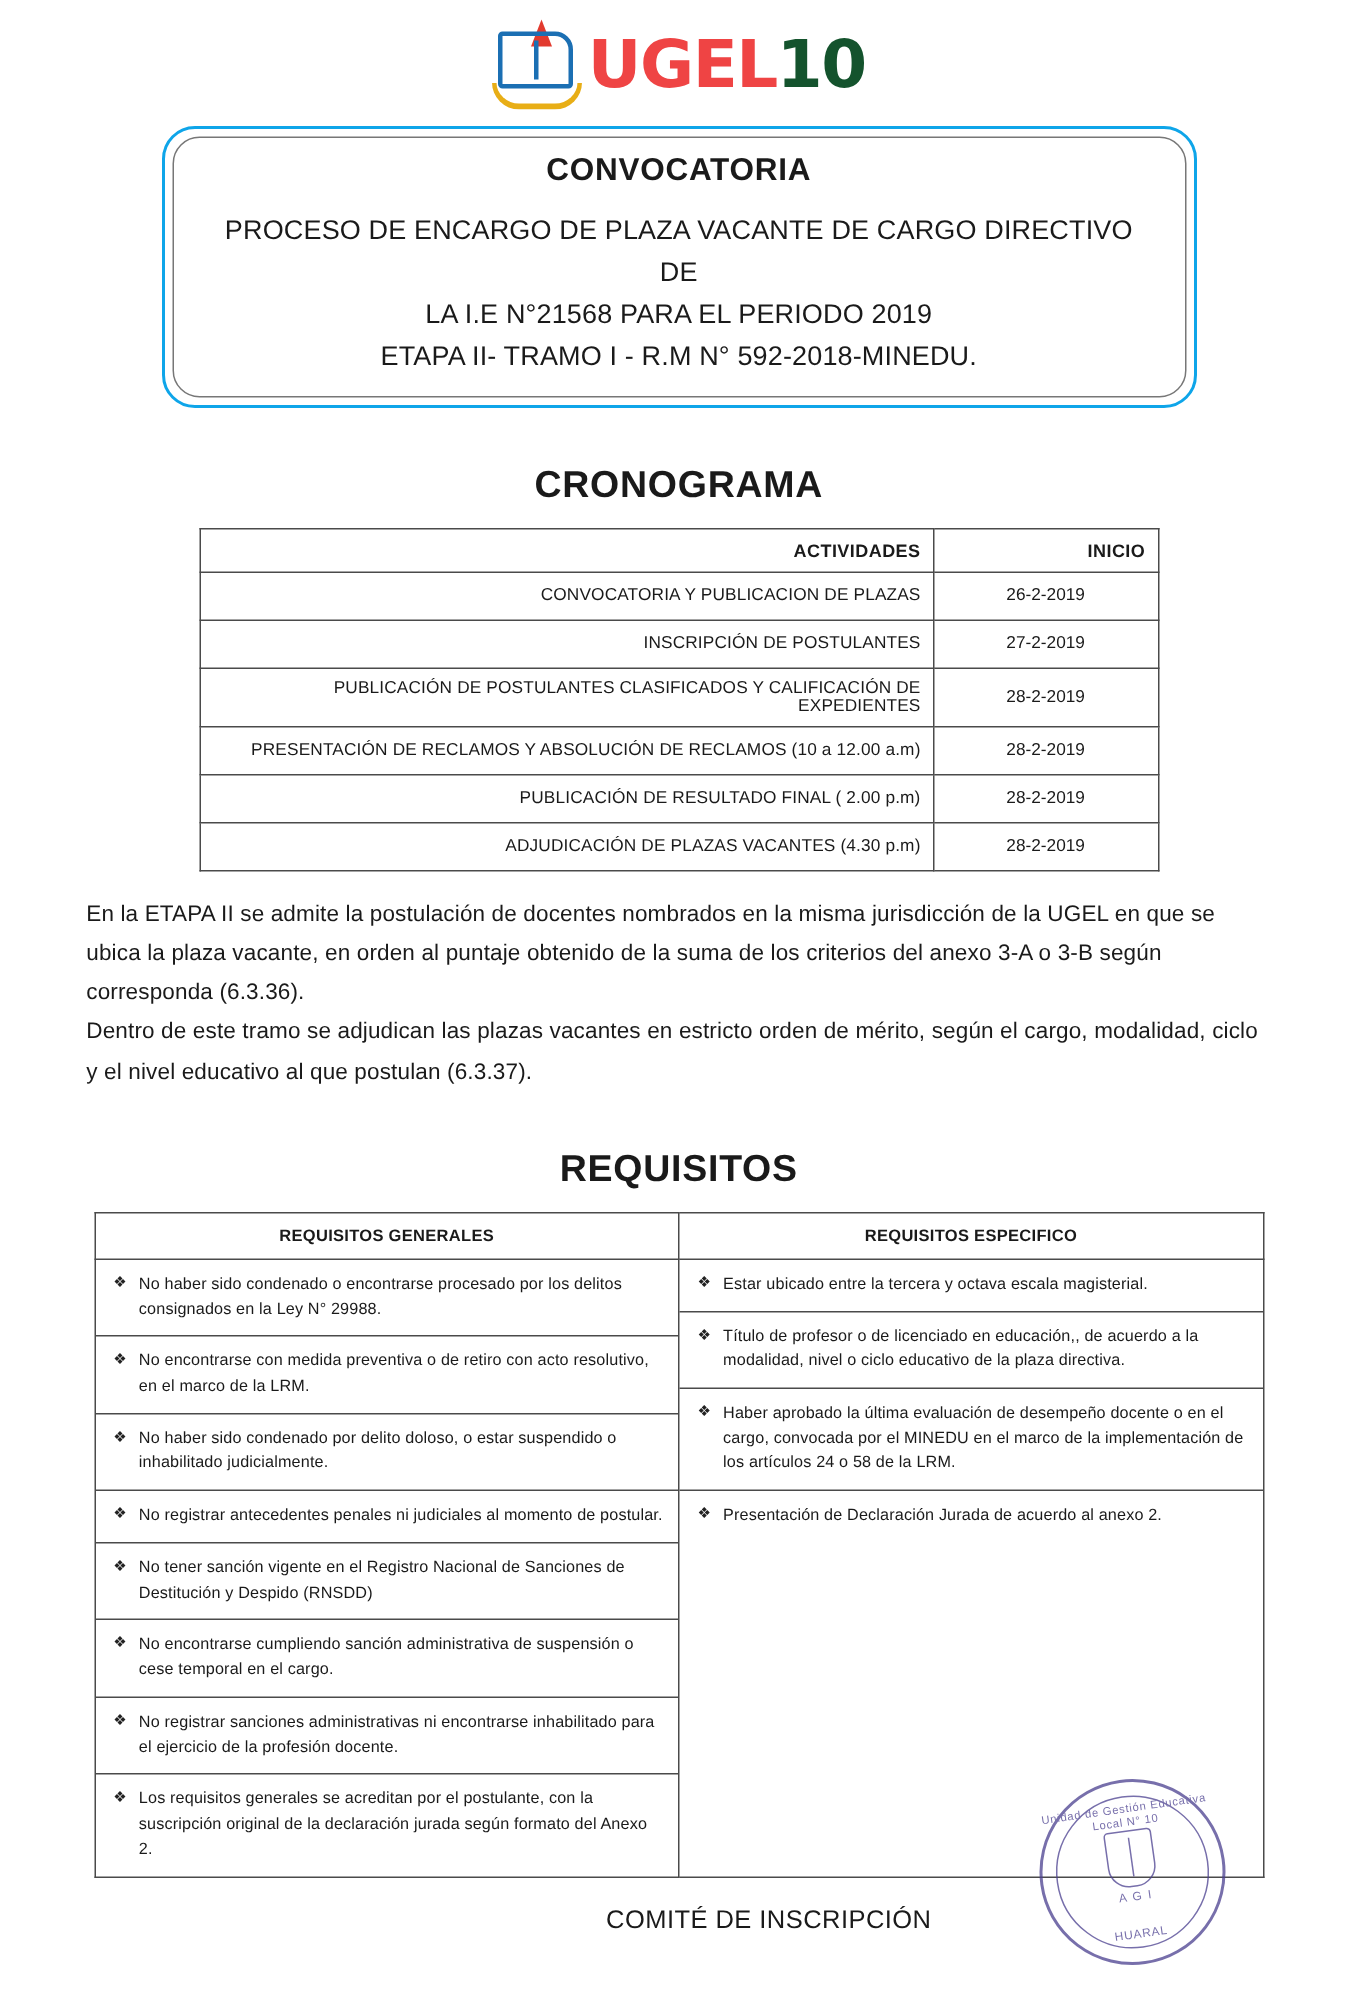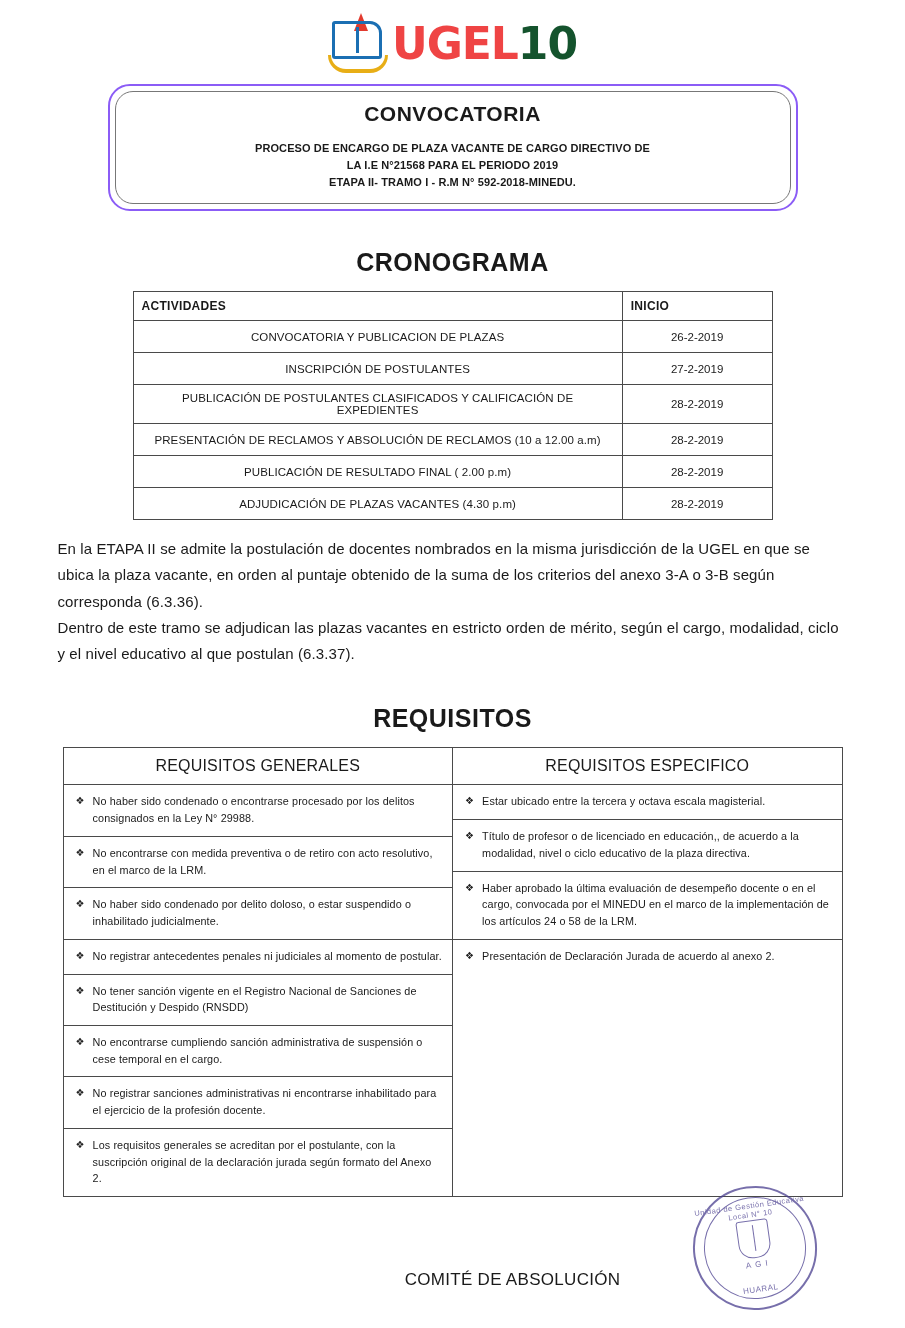--- a/index.html
+++ b/index.html
@@ -78,7 +78,7 @@
   .conv-box {
     margin: 6px auto 0;
     width: 690px;
-    border: 2px solid #8b5cf6;
+    border: 2px solid #0ea5e9;
     border-radius: 22px;
     padding: 16px 26px 18px;
     text-align: center;

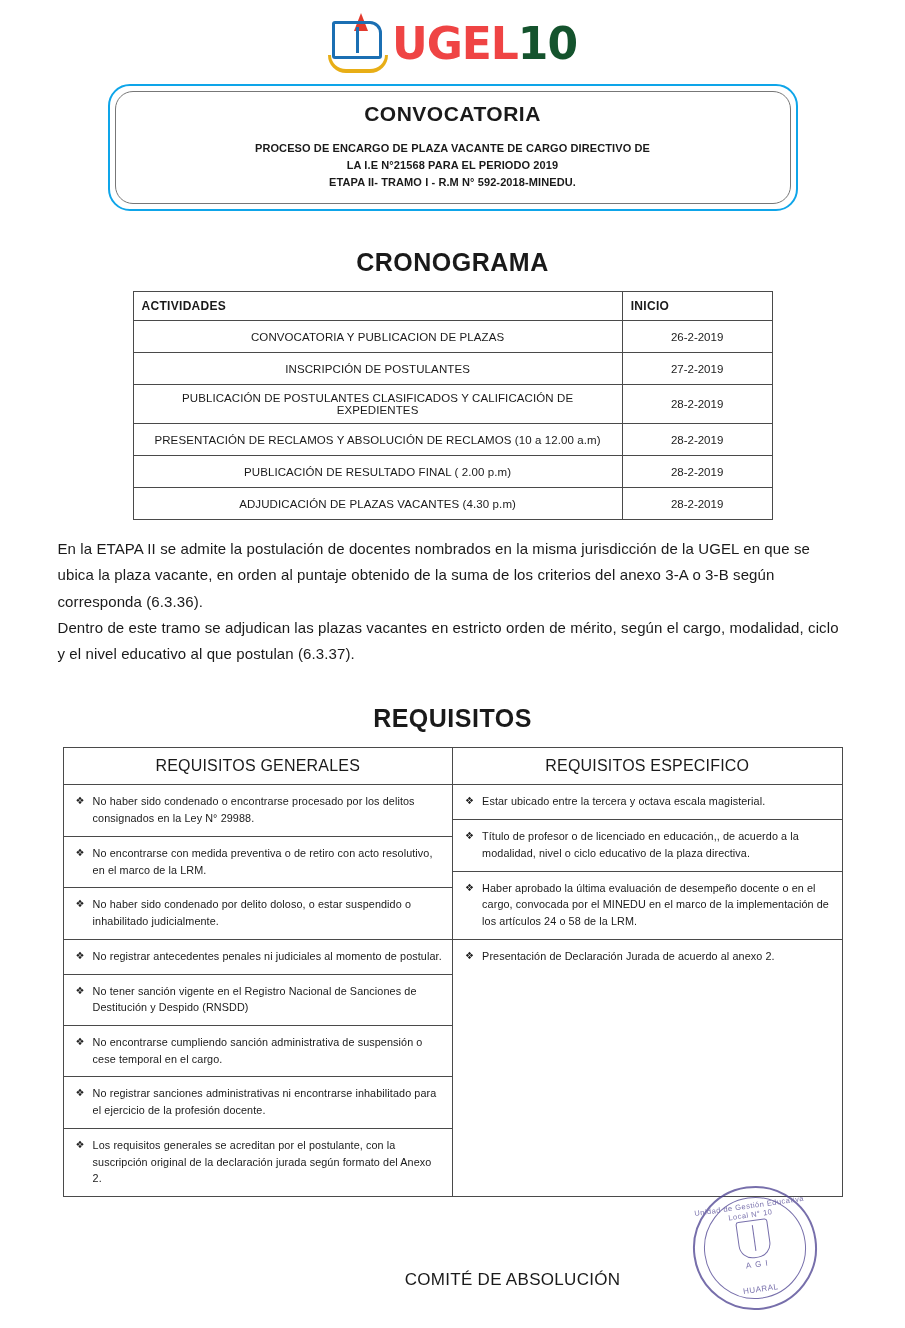--- a/index.html
+++ b/index.html
@@ -99,8 +99,8 @@
     margin-bottom: 14px;
   }
   .conv-line {
-    font-size: 11px;
-    font-weight: bold;
+    font-size: 18px;
+    font-weight: normal;
     line-height: 1.55;
     letter-spacing: 0.1px;
   }

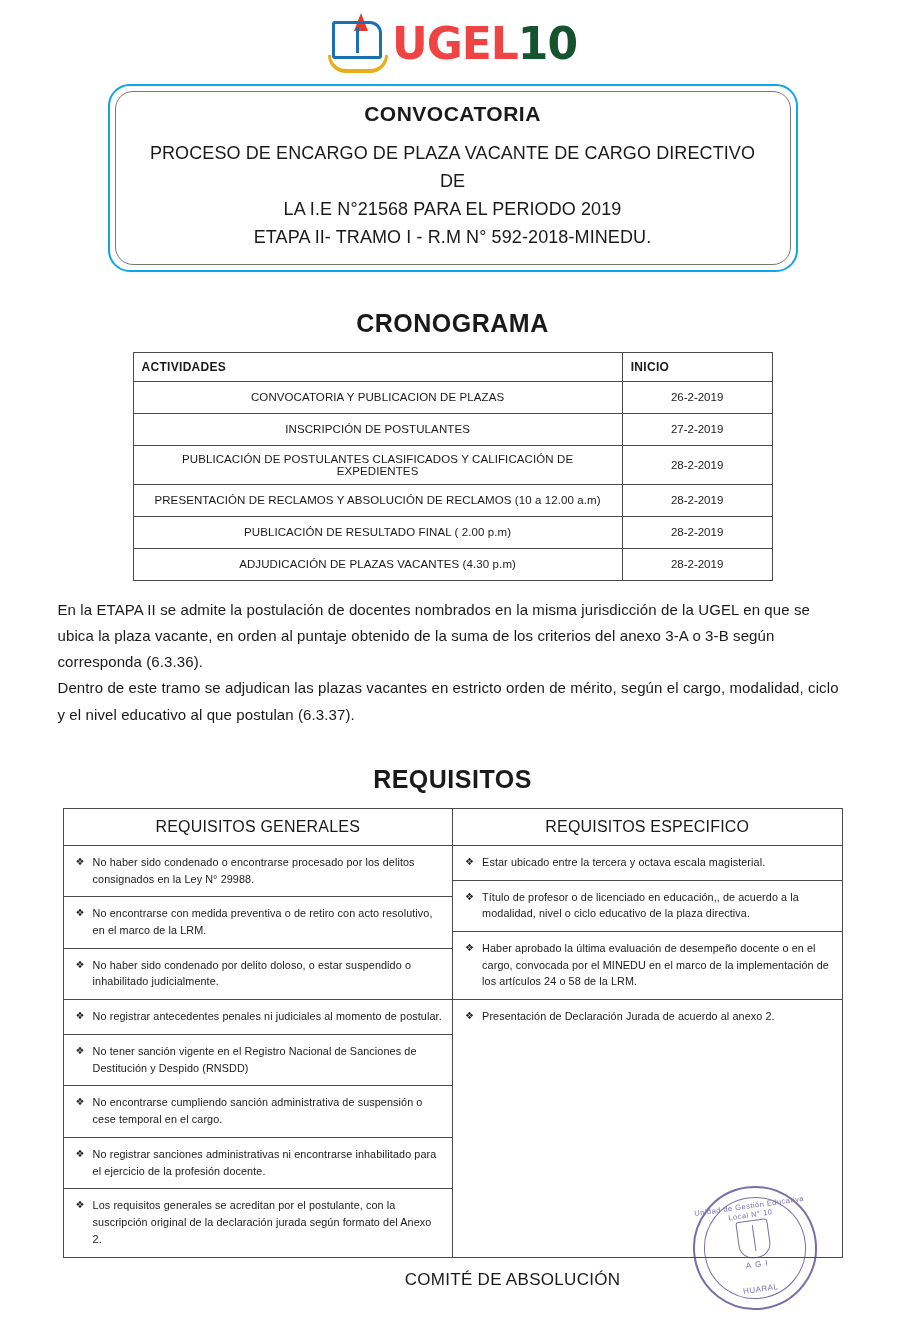--- a/index.html
+++ b/index.html
@@ -128,7 +128,7 @@
   .crono-table th {
     font-size: 12px;
     font-weight: bold;
-    text-align: left;
+    text-align: right;
     letter-spacing: 0.3px;
   }
   .crono-table td.act {

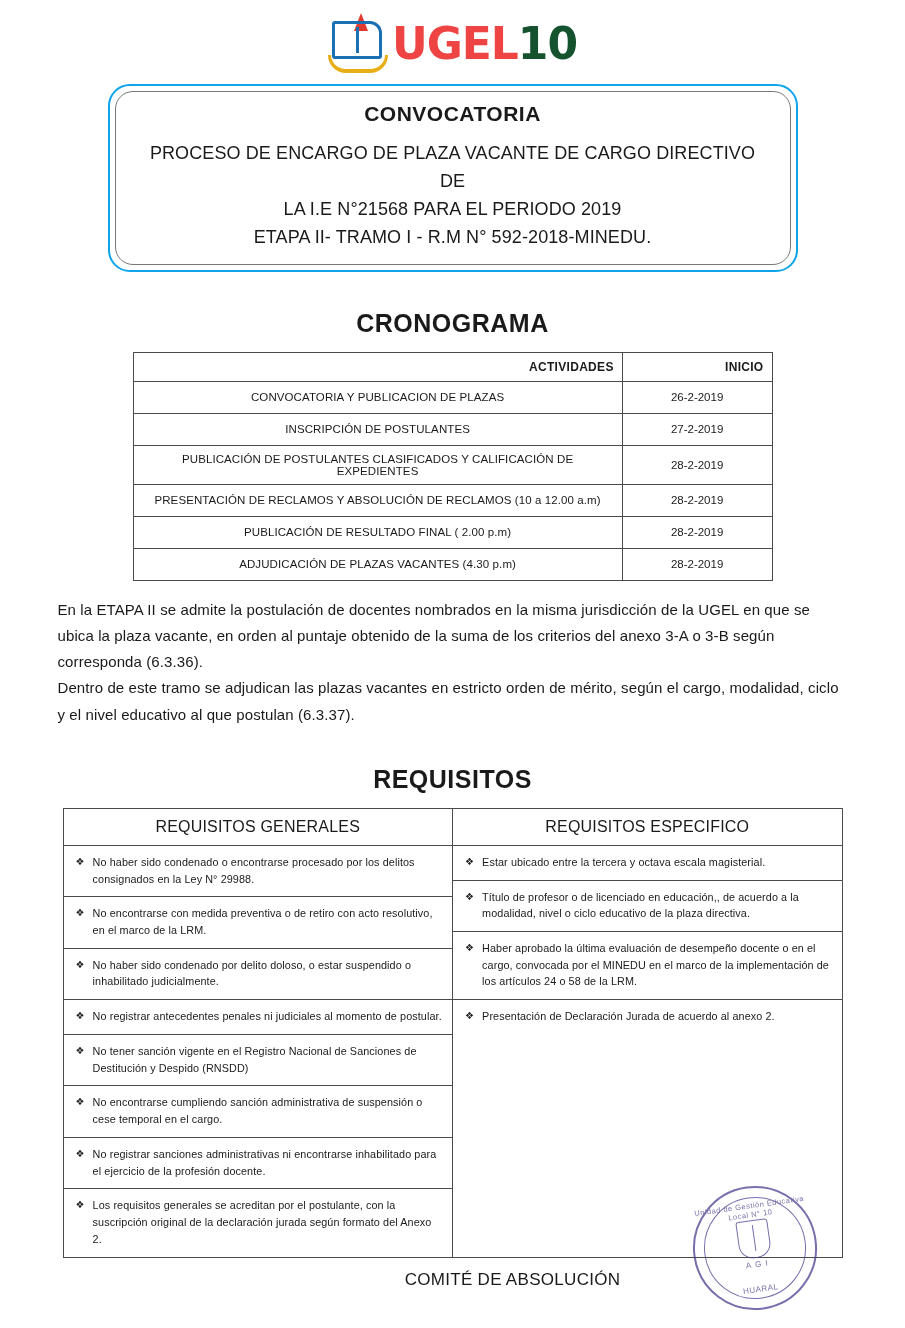--- a/index.html
+++ b/index.html
@@ -132,7 +132,7 @@
     letter-spacing: 0.3px;
   }
   .crono-table td.act {
-    text-align: center;
+    text-align: right;
     letter-spacing: 0.1px;
     height: 32px;
   }

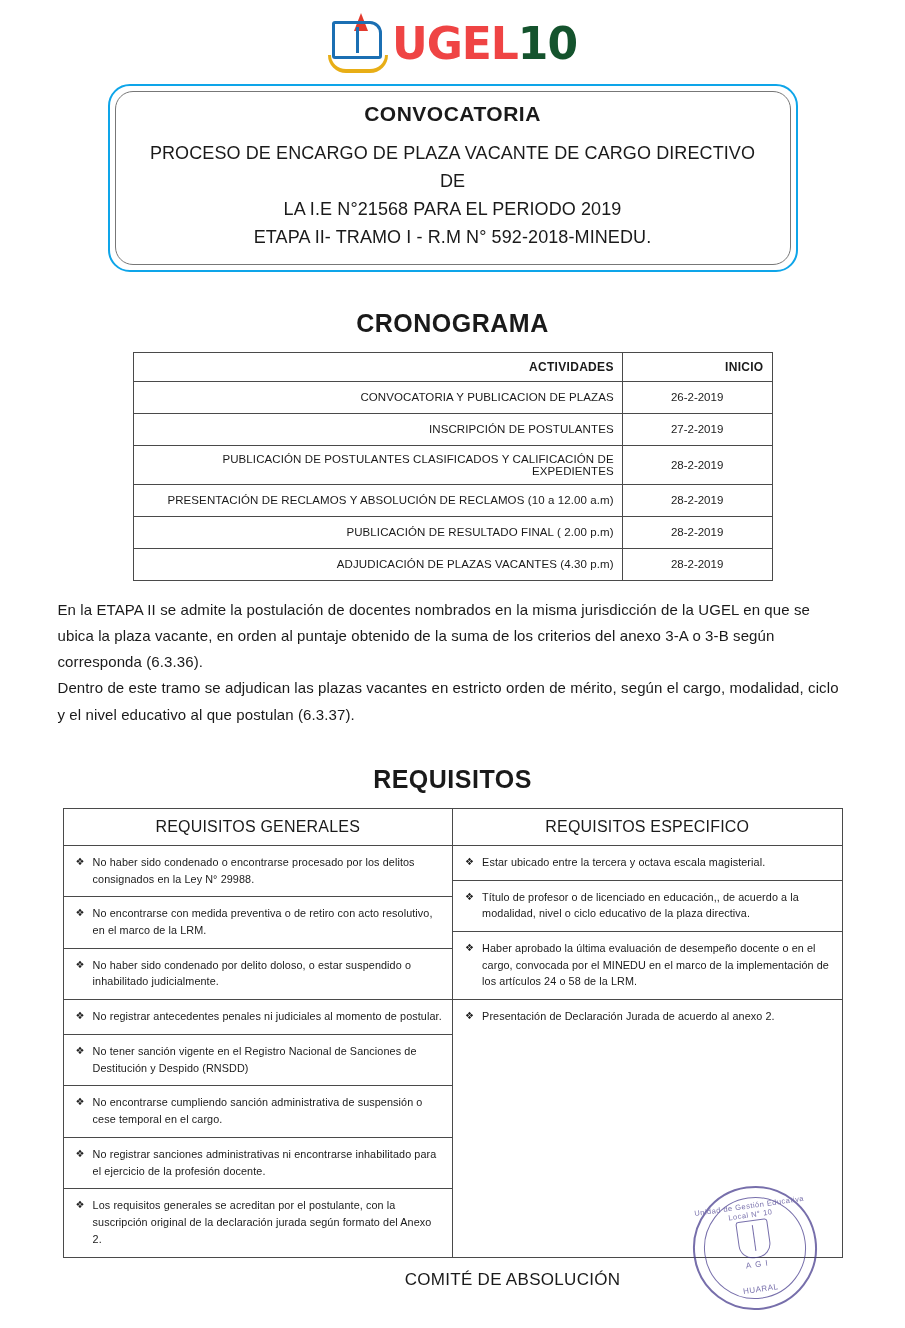--- a/index.html
+++ b/index.html
@@ -164,8 +164,8 @@
   .req-table th {
     border: 1px solid #4a4a4a;
     padding: 9px 6px;
-    font-size: 16px;
-    font-weight: normal;
+    font-size: 11px;
+    font-weight: bold;
     text-align: center;
     letter-spacing: 0.2px;
   }

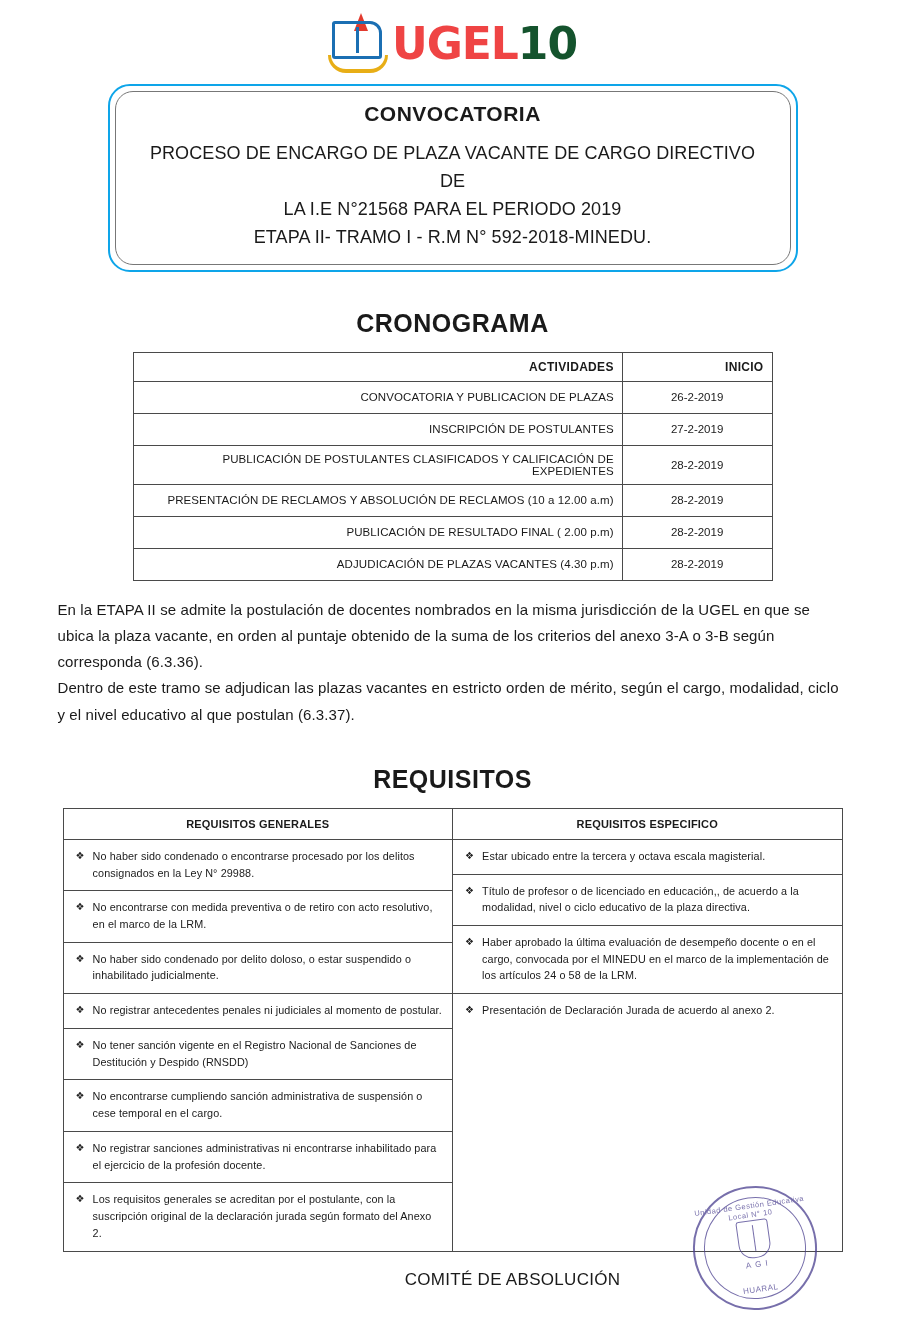--- a/index.html
+++ b/index.html
@@ -399,7 +399,7 @@
 </table>
 
 <div class="footer">
-  <span class="committee">COMITÉ DE ABSOLUCIÓN</span>
+  <span class="committee">COMITÉ DE INSCRIPCIÓN</span>
 </div>
 
 <div class="seal">

